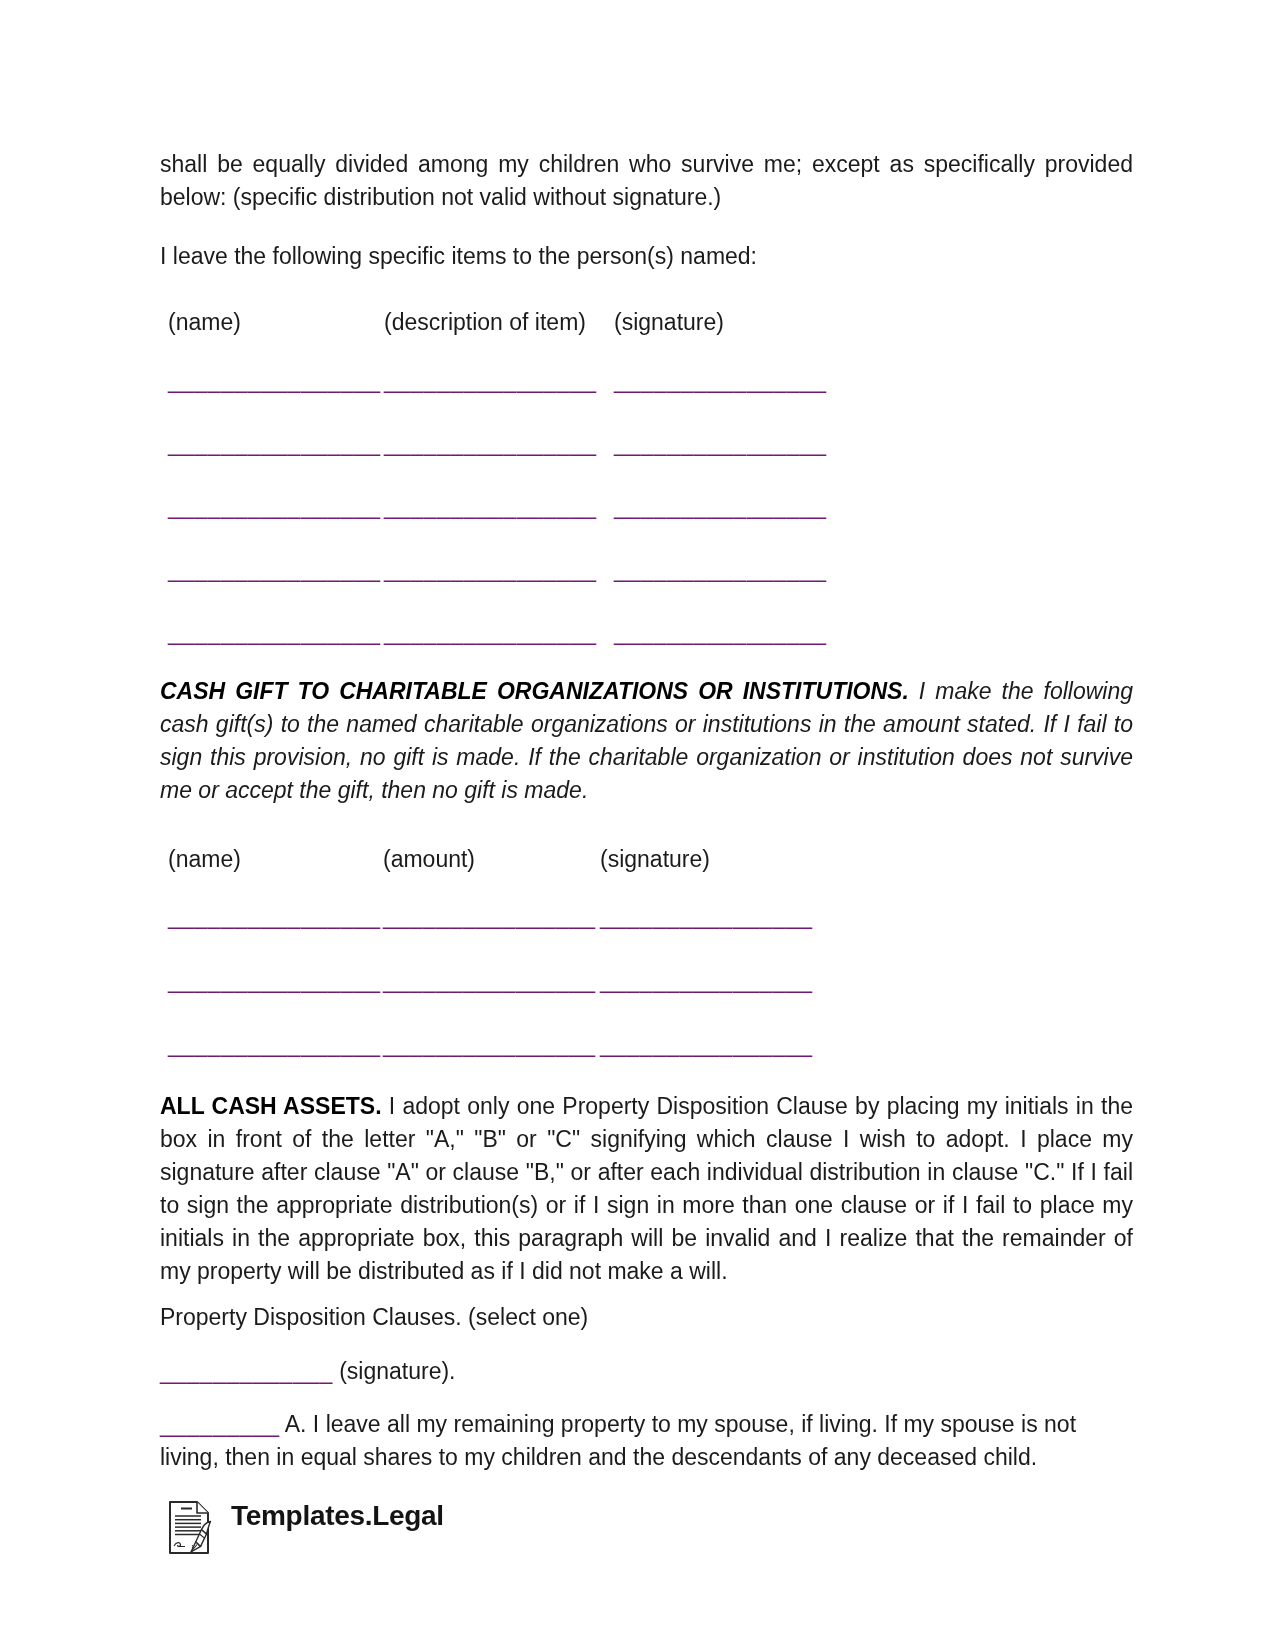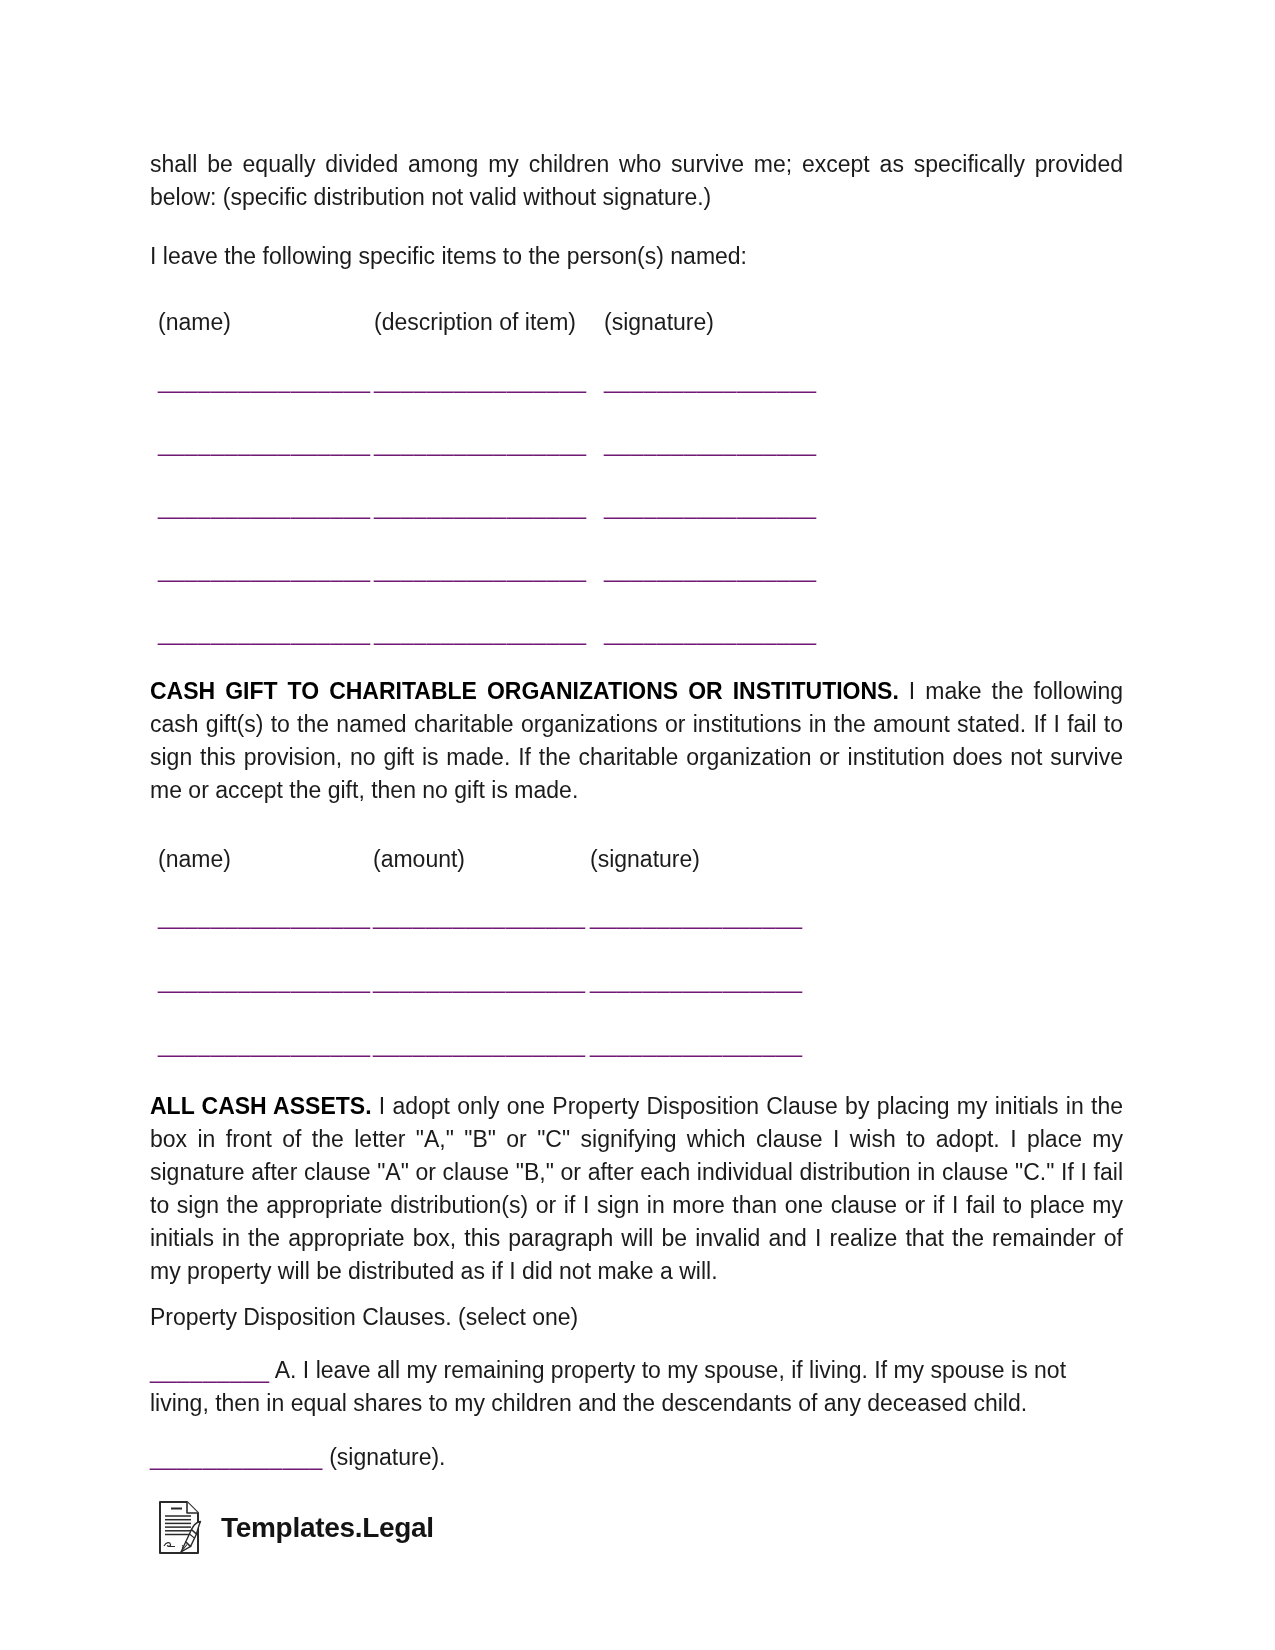--- a/index.html
+++ b/index.html
@@ -14,7 +14,7 @@
   }
   .content {
     position: absolute;
-    left: 150px;
+    left: 160px;
     top: 148px;
     width: 973px;
     font-size: 23px;

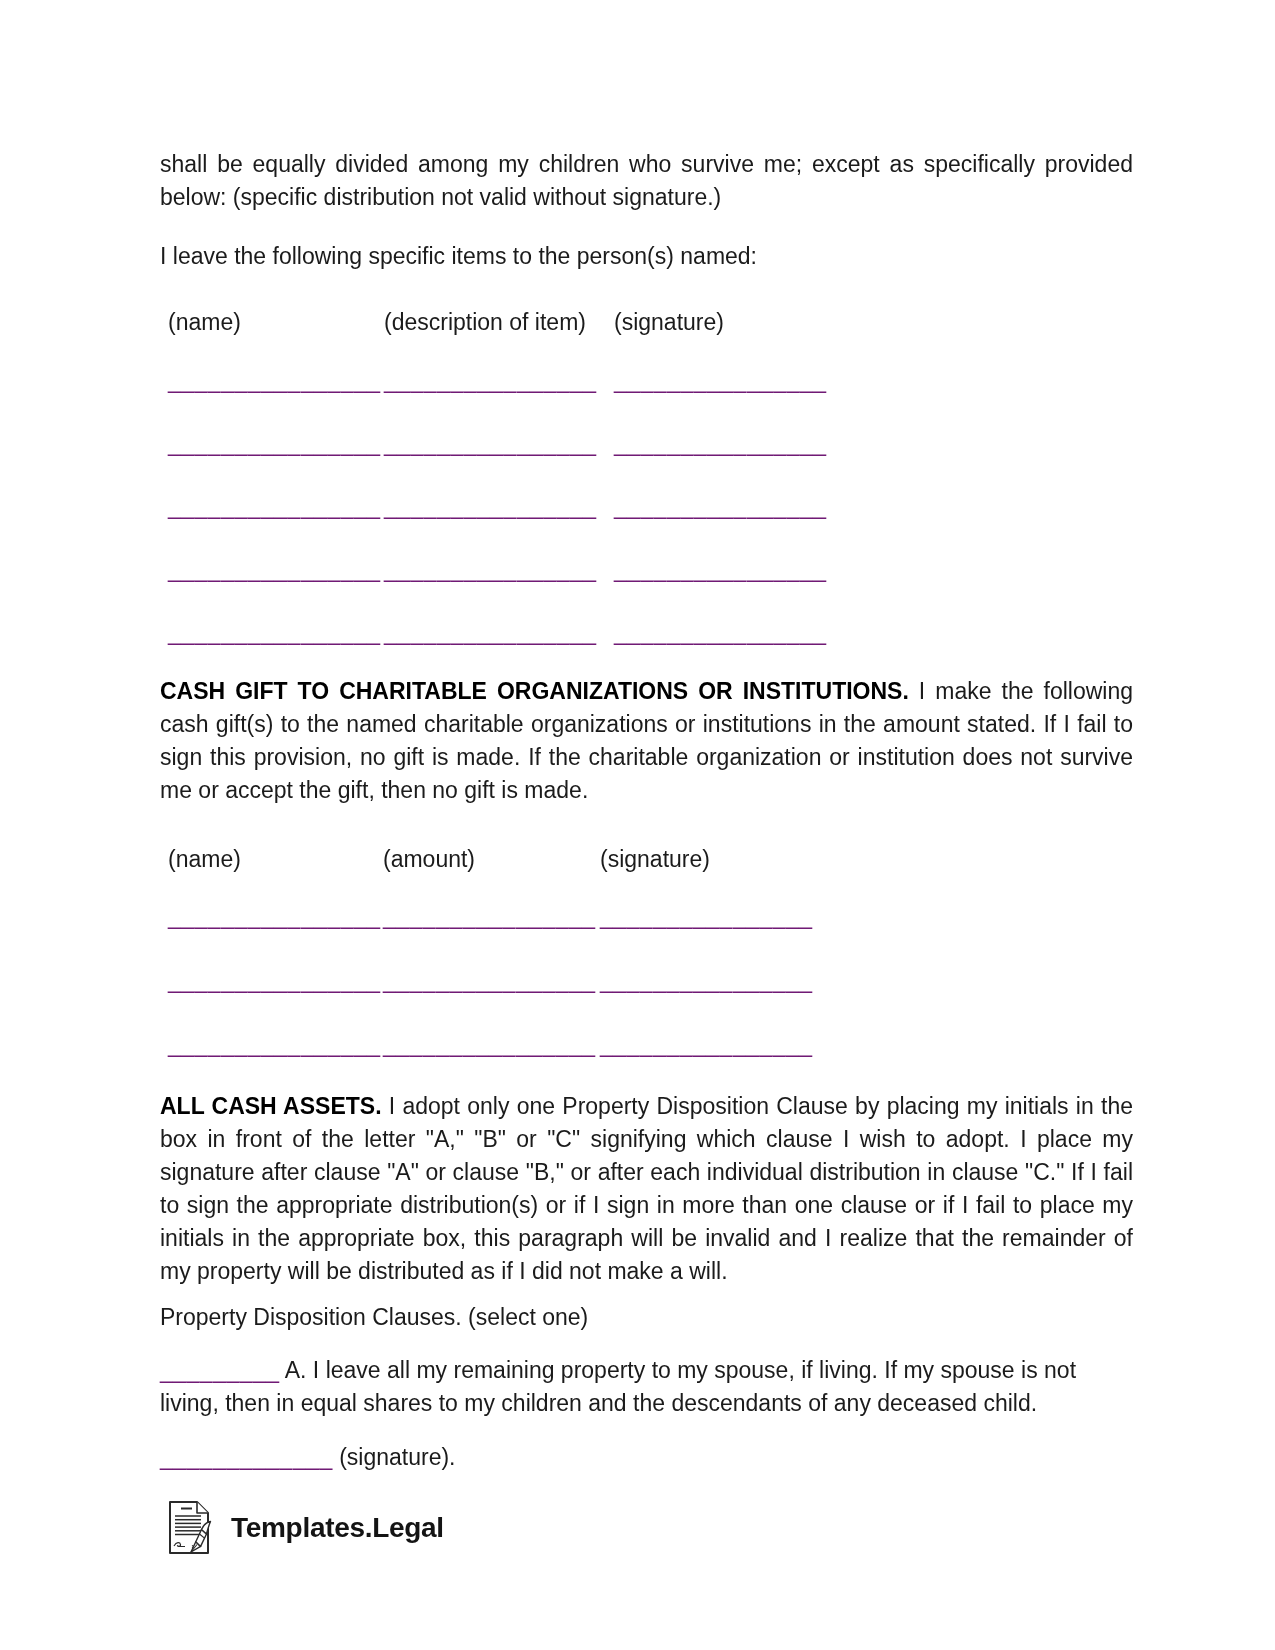--- a/index.html
+++ b/index.html
@@ -41,7 +41,7 @@
     white-space: nowrap;
   }
 
-  .cash-gift-para { margin-top: 26px; }
+  .cash-gift-para { margin-top: 26px; font-style: italic; }
   .aoa-para { margin-top: 29px; }
   .pdc-lead { margin-top: 13px; }
   .clause-a { margin-top: 20px; }

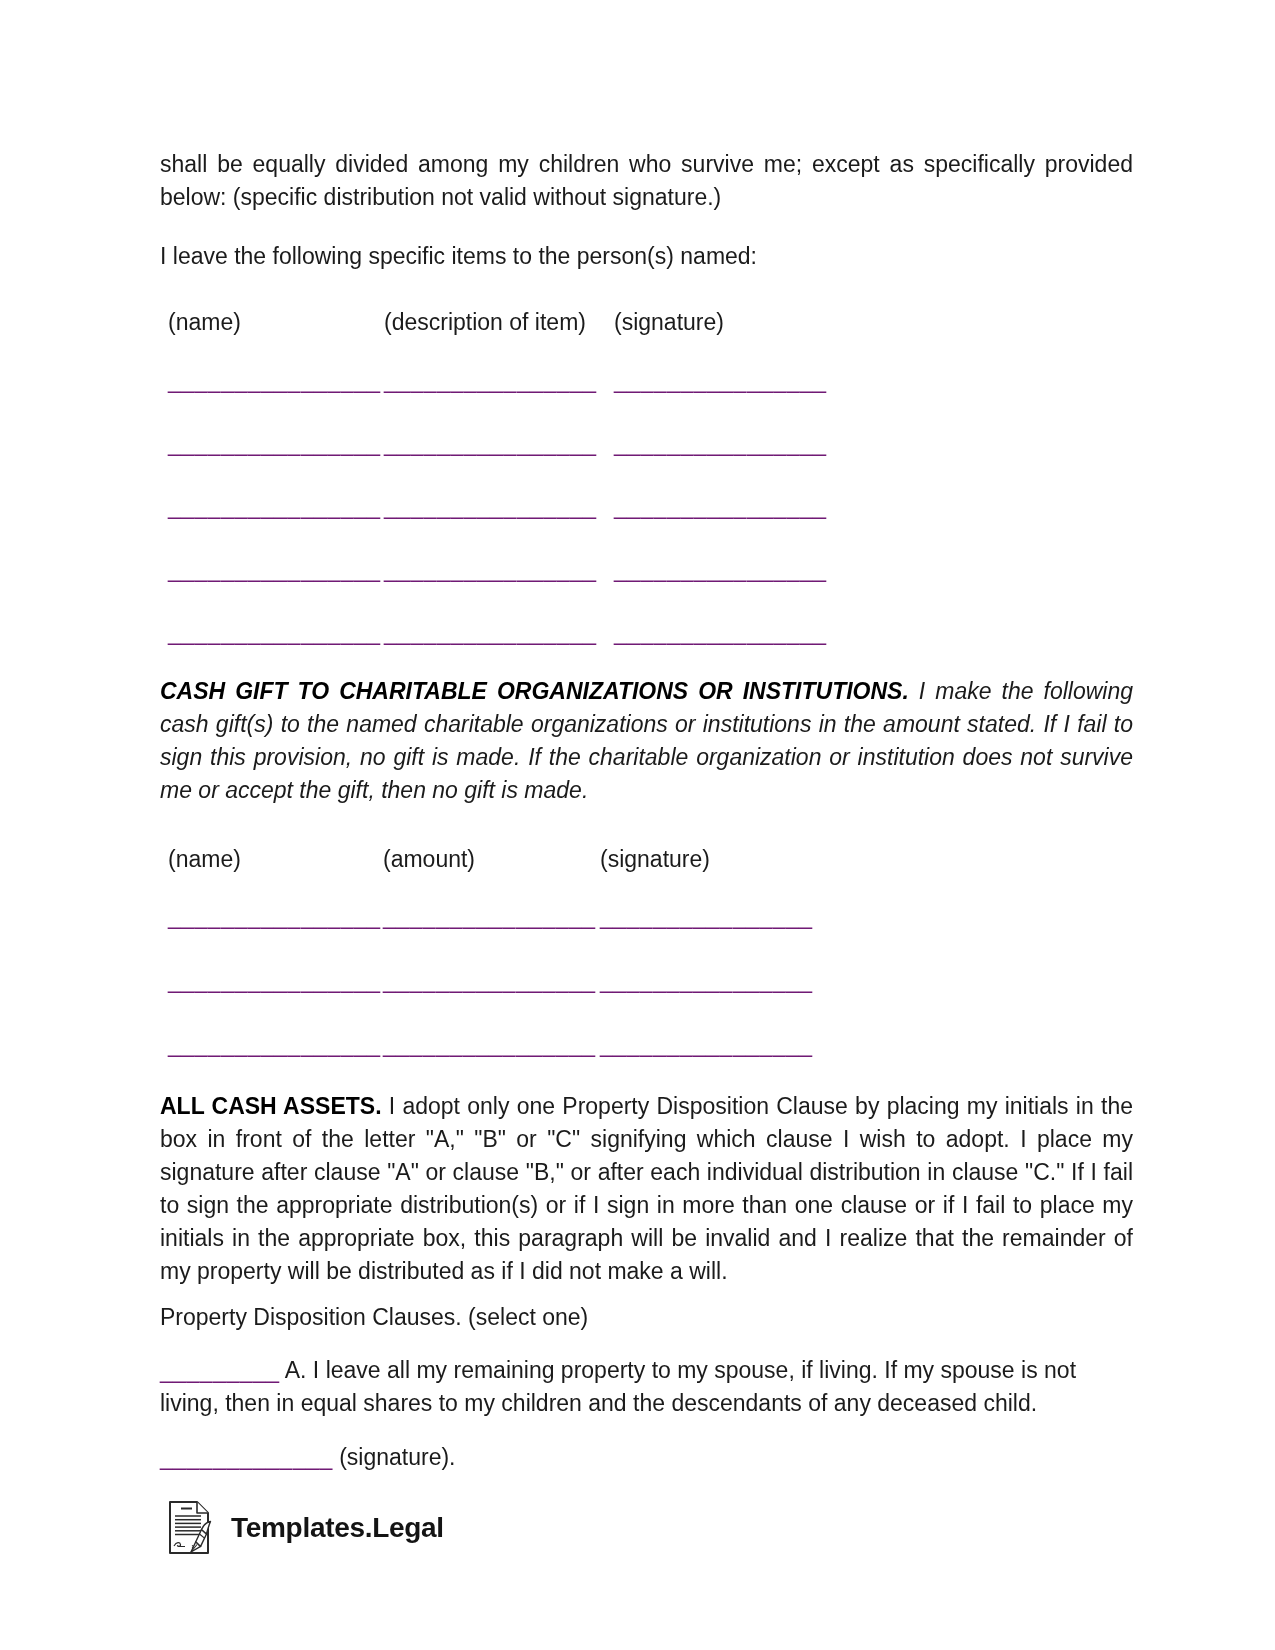--- a/index.html
+++ b/index.html
@@ -140,14 +140,14 @@
 
     <p class="para pdc-lead">Property Disposition Clauses. (select one)</p>
 
+    <p class="para sig-line">
+      <span class="blank">_____________</span>
+      <span>(signature).</span>
+    </p>
+
     <p class="para clause-a">
       <span class="blank">_________</span>
       <span>A. I leave all my remaining property to my spouse, if living. If my spouse is not living, then in equal shares to my children and the descendants of any deceased child.</span>
-    </p>
-
-    <p class="para sig-line">
-      <span class="blank">_____________</span>
-      <span>(signature).</span>
     </p>
 
     <div class="footer">

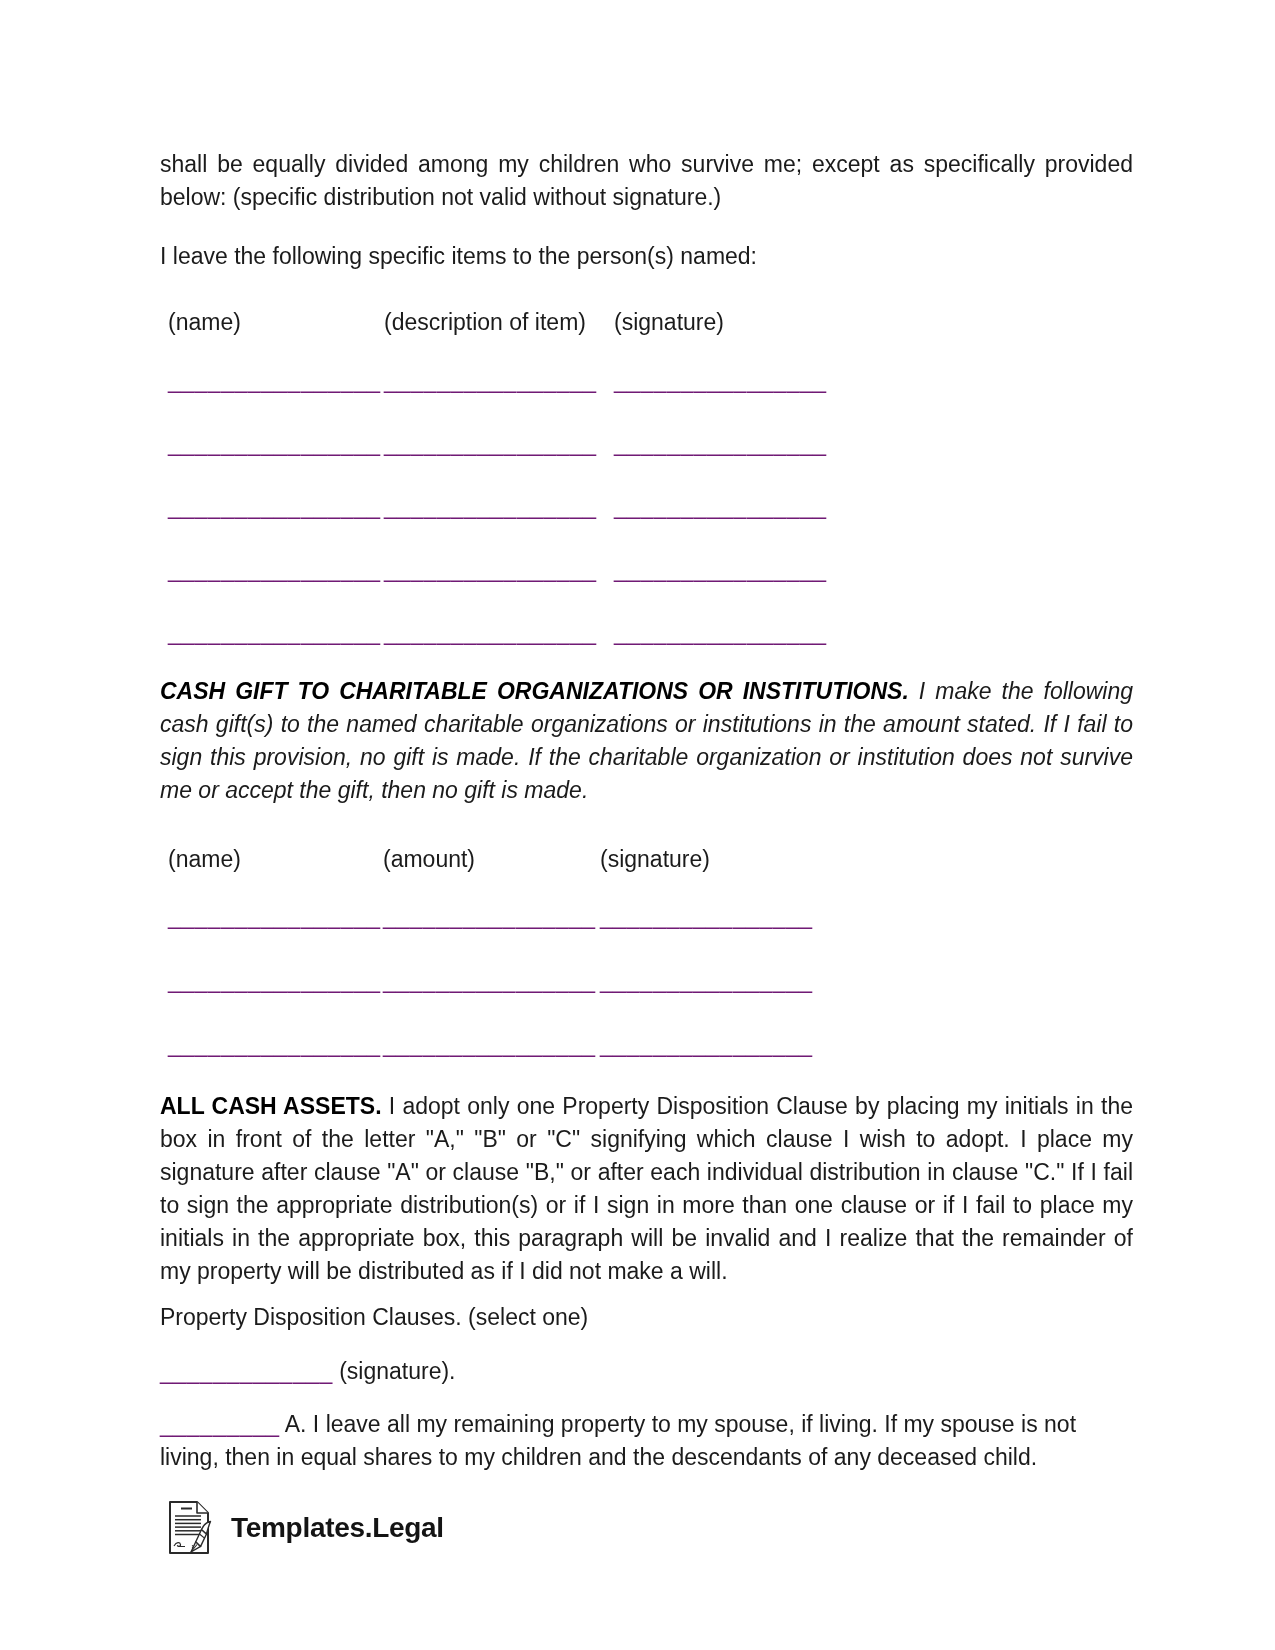--- a/index.html
+++ b/index.html
@@ -49,7 +49,6 @@
 
   .footer {
     display: flex;
-    align-items: center;
     gap: 19px;
     margin-top: 25px;
     padding-left: 8px;

